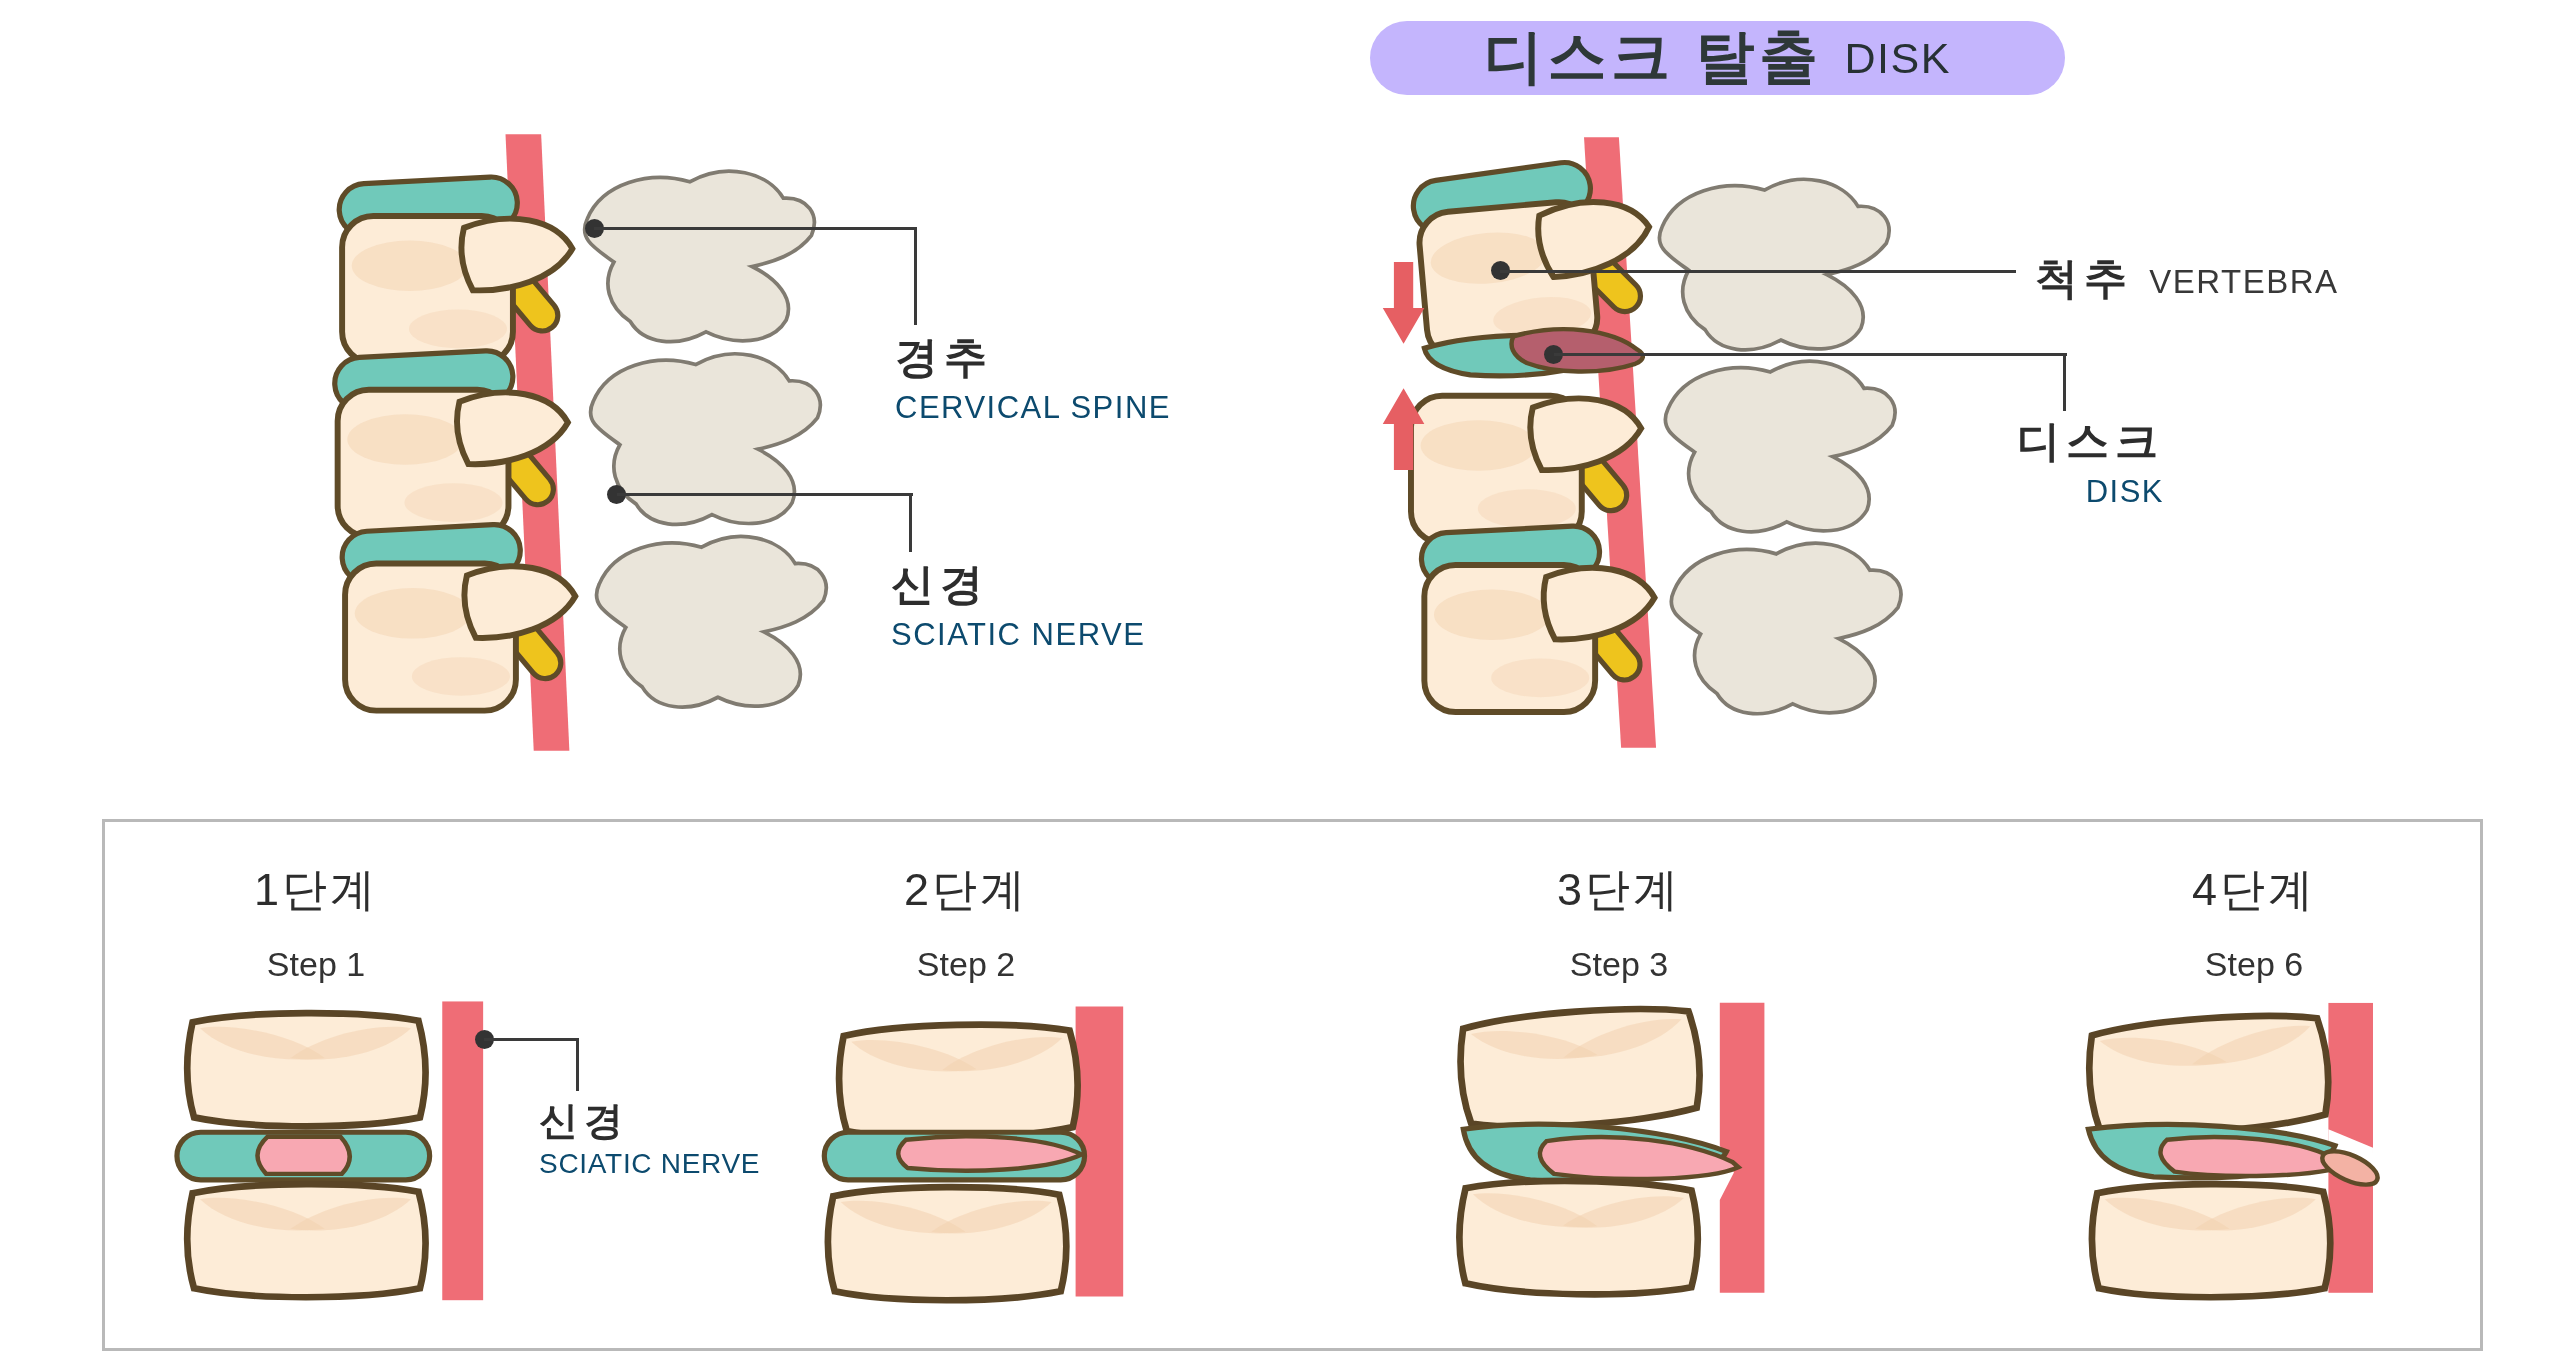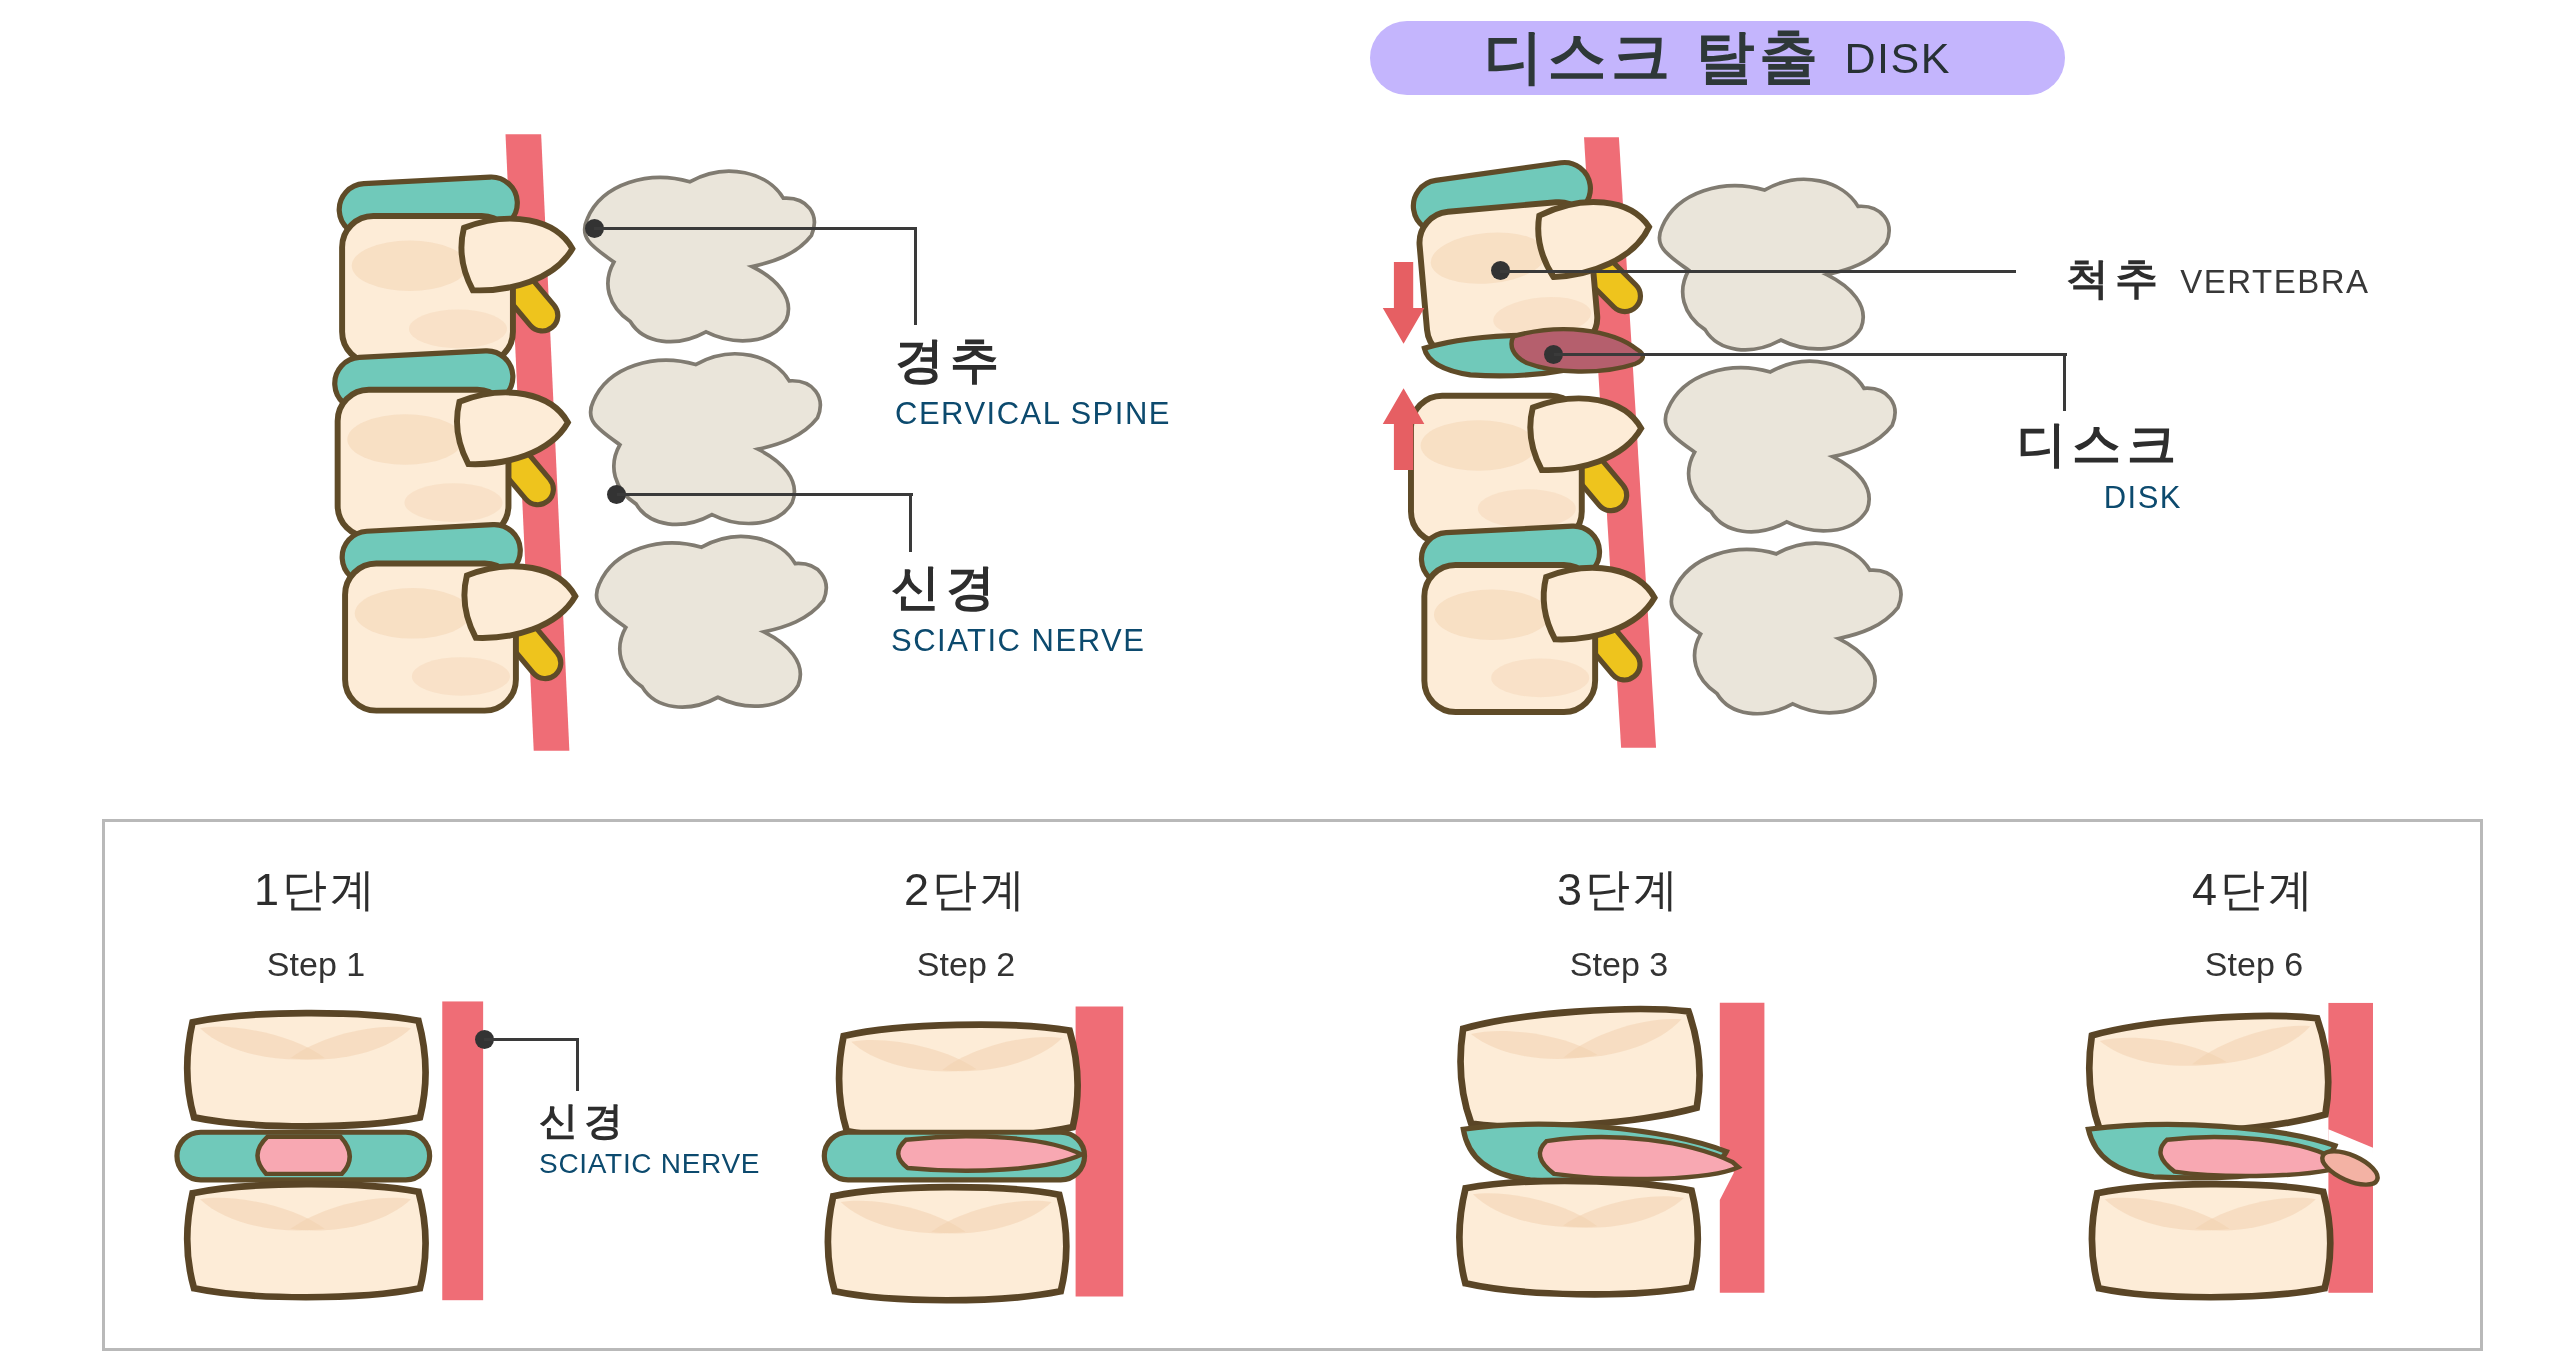--- a/index.html
+++ b/index.html
@@ -19,7 +19,7 @@
   .lbl .ko{font-size:49px;font-weight:bold;letter-spacing:6px;display:block;}
   .lbl .en{font-size:31px;letter-spacing:1.5px;display:block;margin-top:13.4px;color:#0c4a6e;text-align:right;}
   .lbl-row{position:absolute;display:flex;align-items:baseline;gap:16.3px;color:#2d2d2d;}
-  .lbl-row .ko{font-size:43px;font-weight:bold;letter-spacing:6px;margin-left:31px;}
+  .lbl-row .ko{font-size:43px;font-weight:bold;letter-spacing:6px;}
   .lbl-row .en{font-size:33px;letter-spacing:1.5px;color:#383838;}
 
   

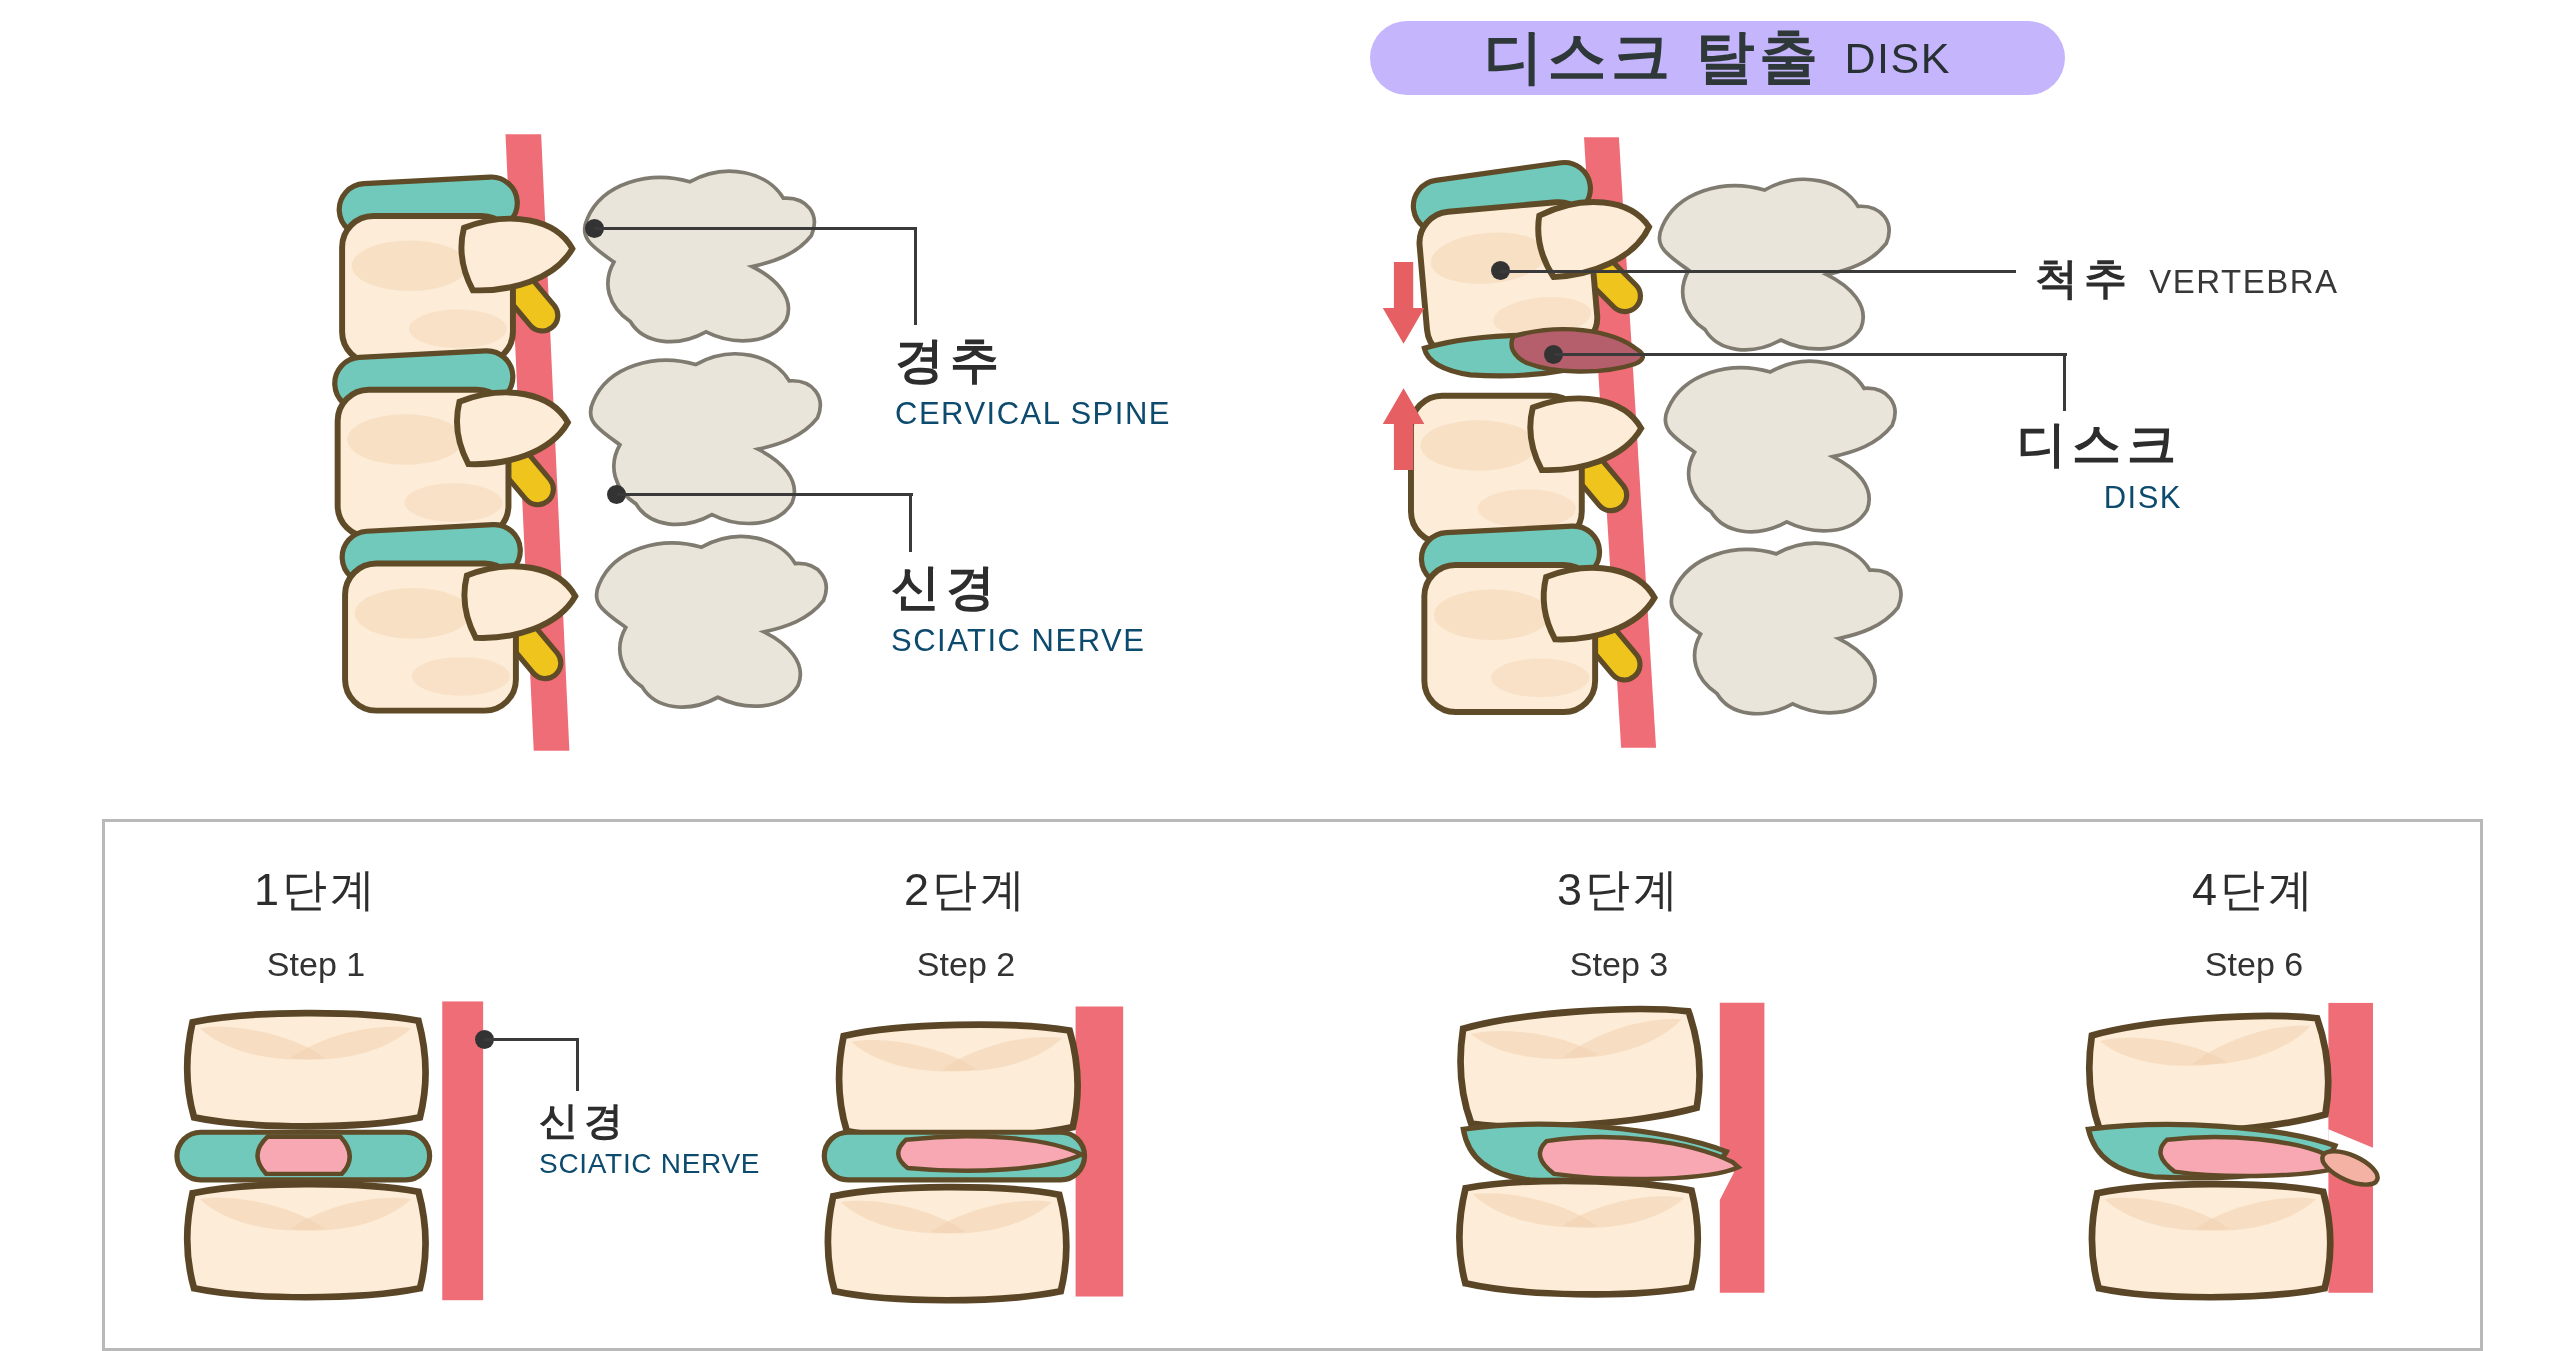--- a/index.html
+++ b/index.html
@@ -16,7 +16,7 @@
 
   
   .lbl{position:absolute;color:#2d2d2d;line-height:1;}
-  .lbl .ko{font-size:49px;font-weight:bold;letter-spacing:6px;display:block;}
+  .lbl .ko{font-size:43px;font-weight:bold;letter-spacing:6px;display:block;}
   .lbl .en{font-size:31px;letter-spacing:1.5px;display:block;margin-top:13.4px;color:#0c4a6e;text-align:right;}
   .lbl-row{position:absolute;display:flex;align-items:baseline;gap:16.3px;color:#2d2d2d;}
   .lbl-row .ko{font-size:43px;font-weight:bold;letter-spacing:6px;}

